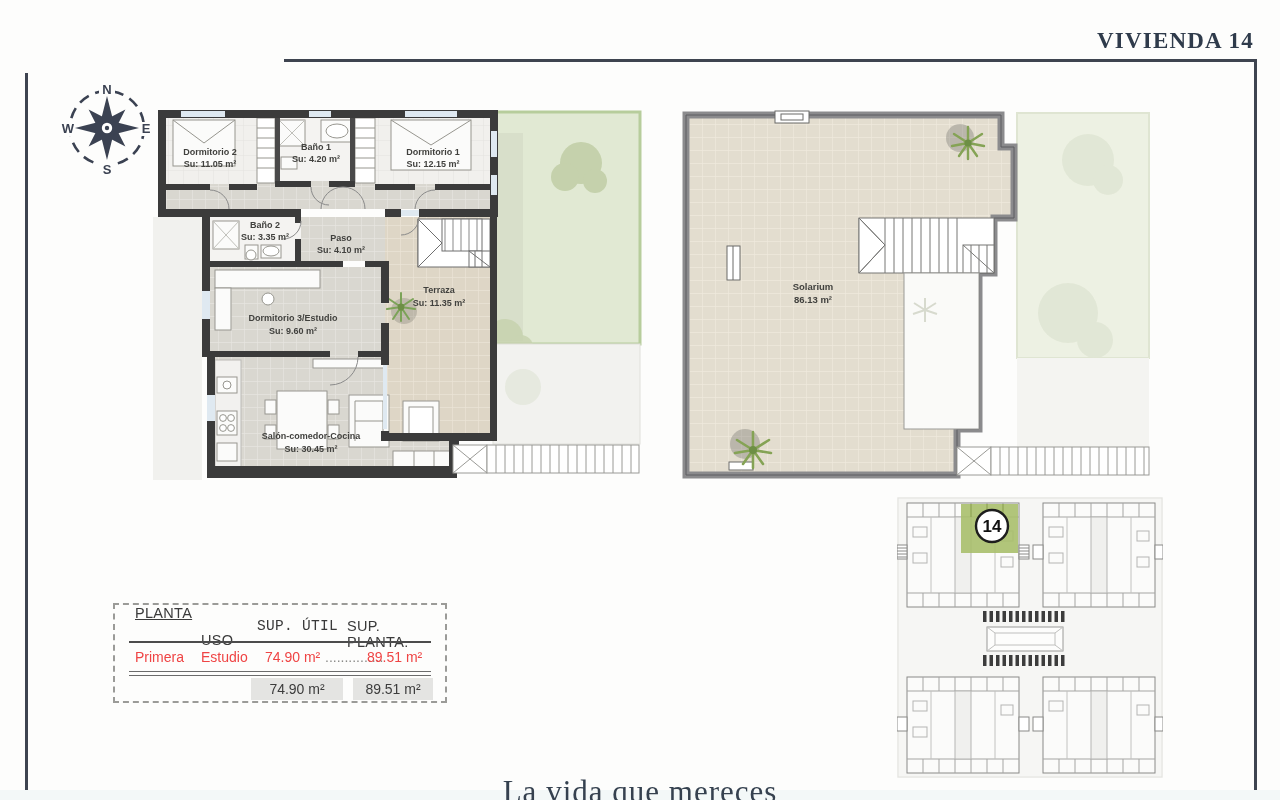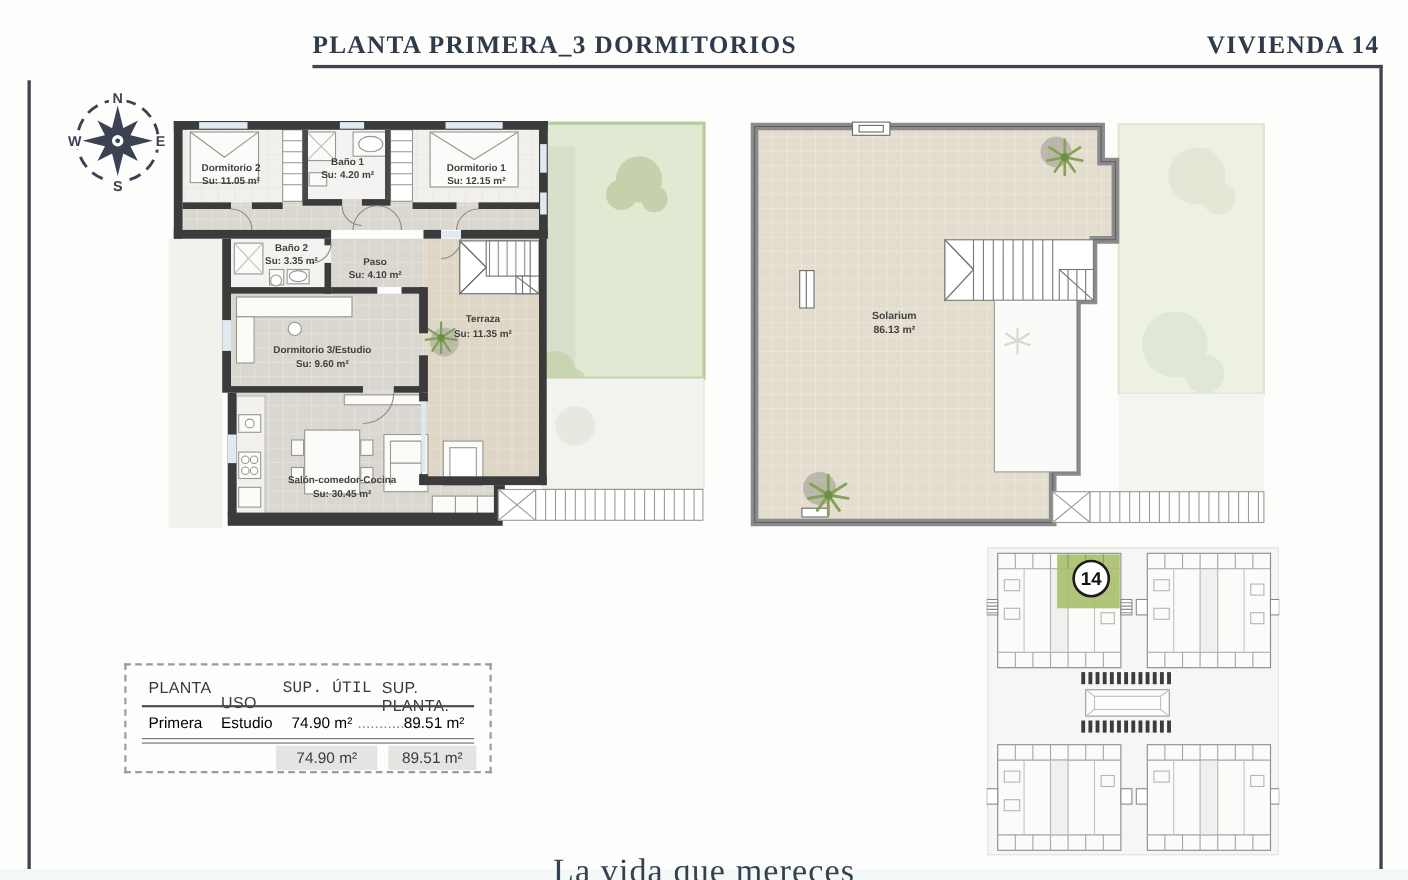--- a/index.html
+++ b/index.html
@@ -28,7 +28,6 @@
 
 <div class="page">
 
-  <div class="abs doc-title" style="left:284px;top:28px;">PLANTA PRIMERA_3 DORMITORIOS</div>
   <div class="abs doc-title" style="right:26px;top:28px;">VIVIENDA 14</div>
   <div class="abs rule-top" style="left:284px;top:59px;width:973px;"></div>
   <div class="abs vline" style="left:25px;top:73px;height:727px;width:2.5px;"></div>

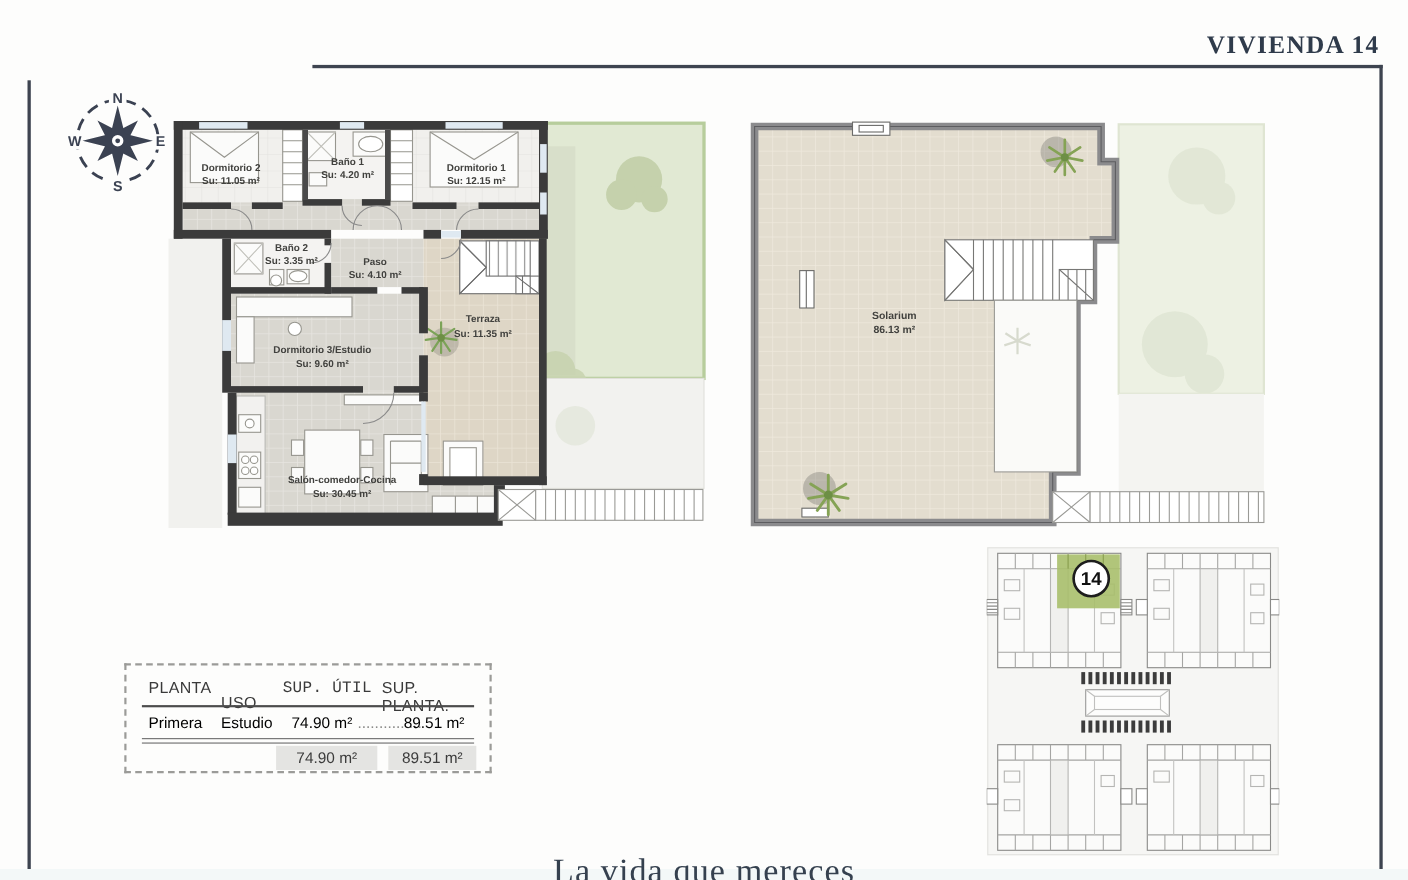--- a/index.html
+++ b/index.html
@@ -420,7 +420,7 @@
   </svg>
 
   <div class="abs spec-table" style="left:113px;top:603px;width:330px;height:96px;">
-    <div class="abs spec-head" style="left:20px;top:13px;">PLANTA</div>
+    <div class="abs spec-head" style="left:20px;top:0;text-decoration:underline;">PLANTA</div>
     <div class="abs spec-head" style="left:86px;top:27px;">USO</div>
     <div class="abs spec-head" style="left:142px;top:13px;font-family:Liberation Mono, monospace;">SUP. ÚTIL</div>
     <div class="abs spec-head" style="left:232px;top:13px;">SUP. PLANTA.</div>

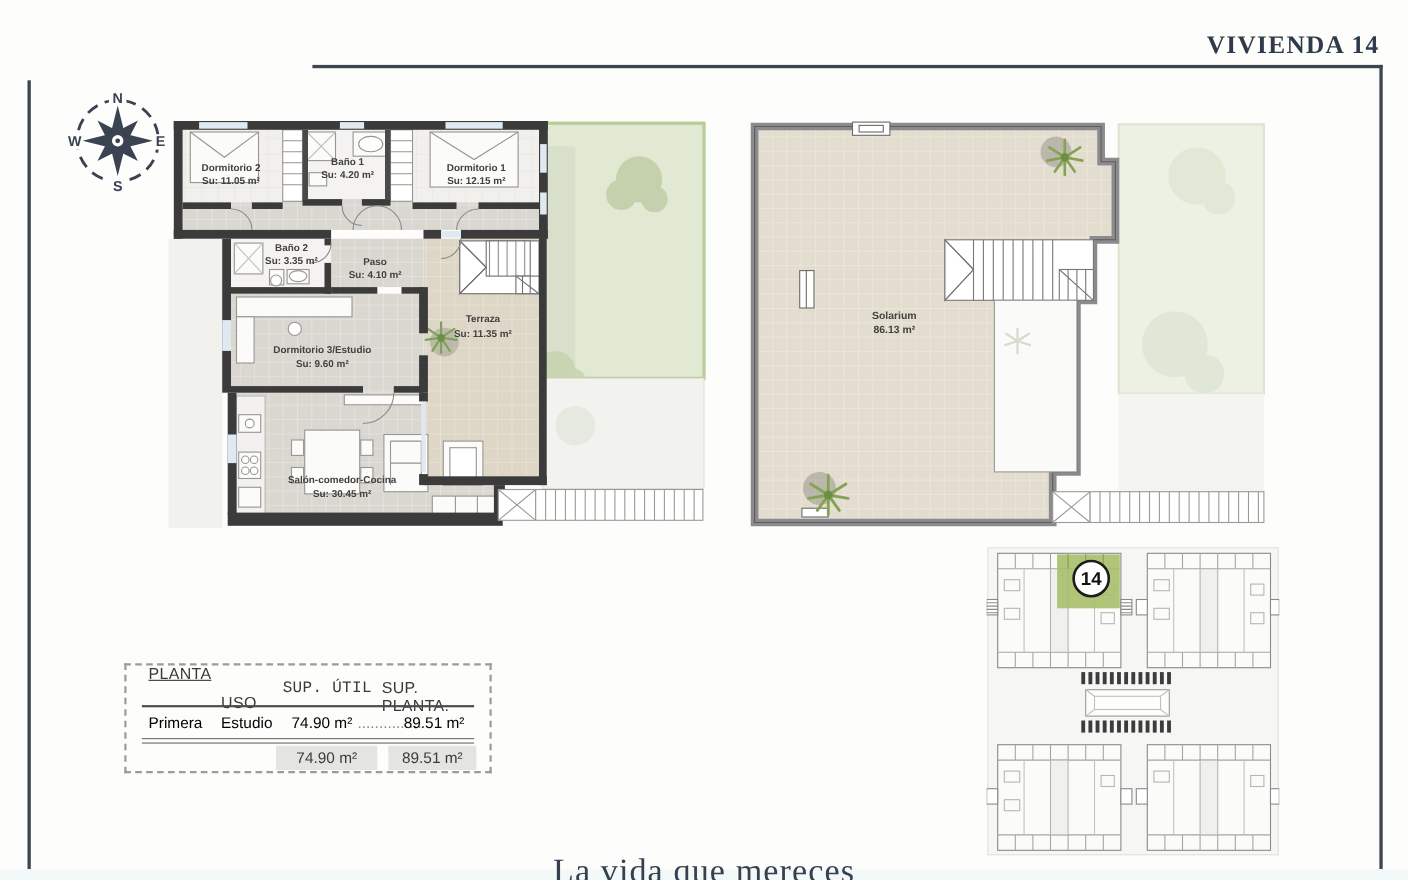--- a/index.html
+++ b/index.html
@@ -14,7 +14,7 @@
   
   .spec-table{border:2px dashed #9b9b98;background:#fdfdfc;}
   .spec-head{font-size:14.5px;color:#3a3a3a;letter-spacing:.3px;}
-  .spec-cell{font-size:14px;color:#000000;}
+  .spec-cell{font-size:14px;color:#ef4444;}
   .head-rule{background:#4c4c4c;height:2px;}
   .dbl-rule{border-top:1px solid #6b6b6b;border-bottom:1px solid #6b6b6b;height:3px;}
   .total-box{background:#e4e4e2;font-size:14px;color:#3c3c3c;text-align:center;

